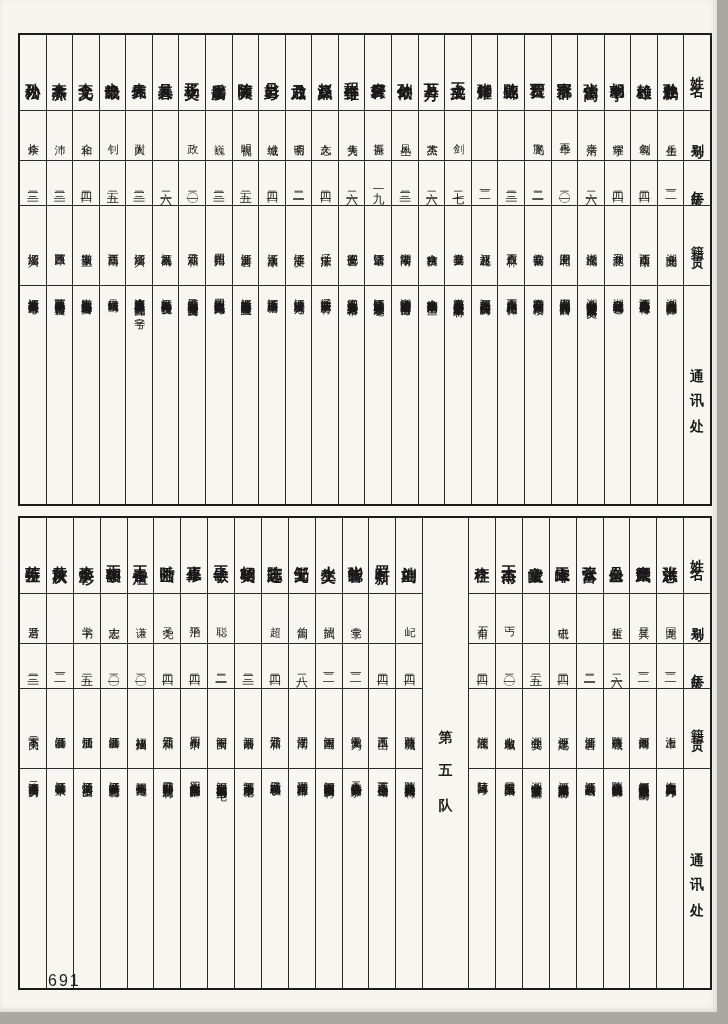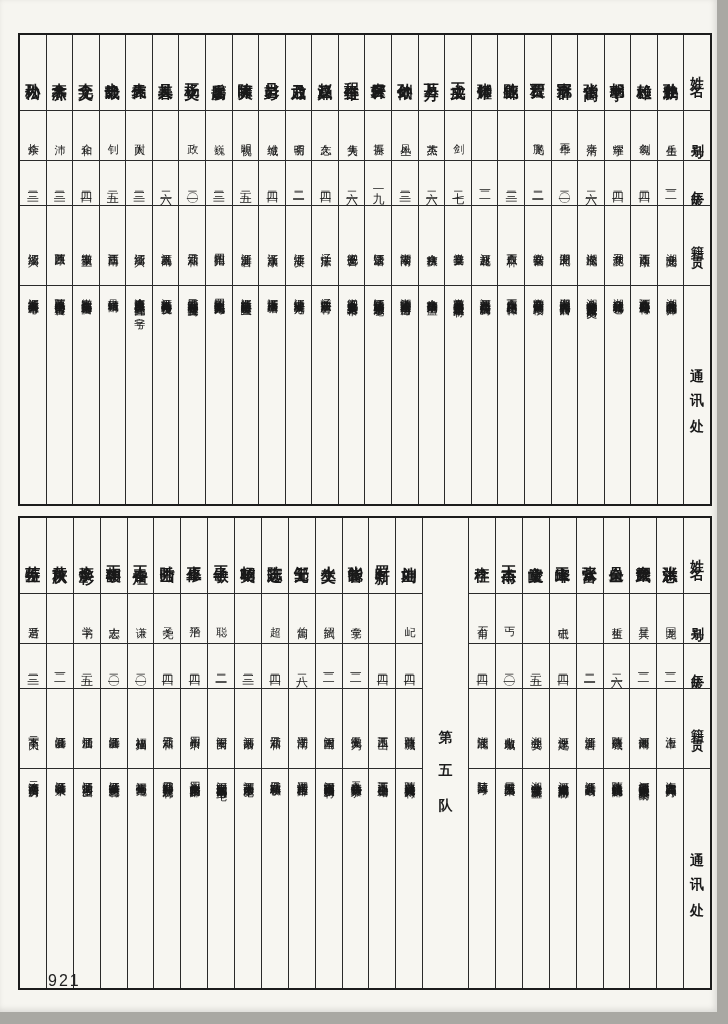--- a/index.html
+++ b/index.html
@@ -930,7 +930,7 @@
         </div>
       </div>
     </div>
-  <div class="page-number">921</div>
+  <div class="page-number">691</div>
 </div>
 
 </body></html>

